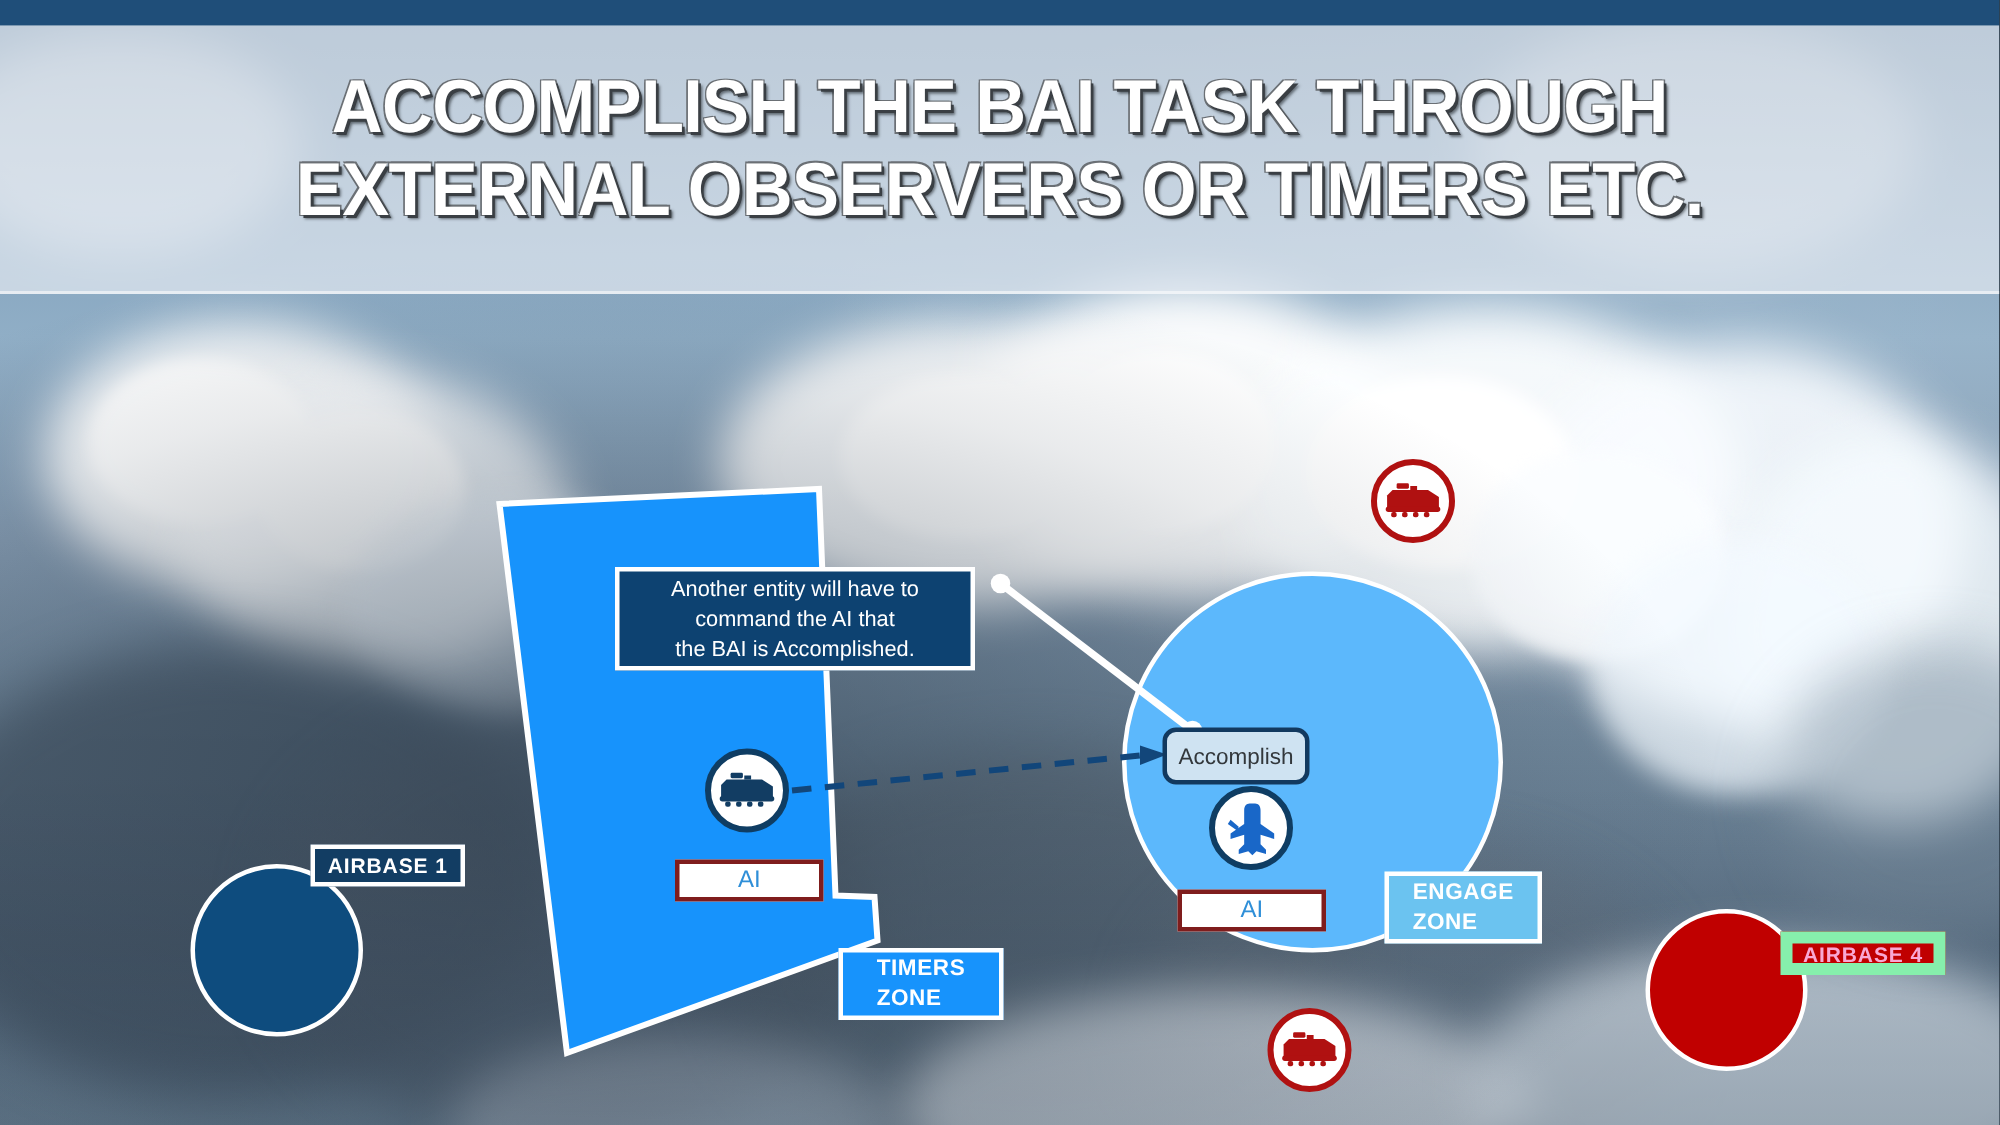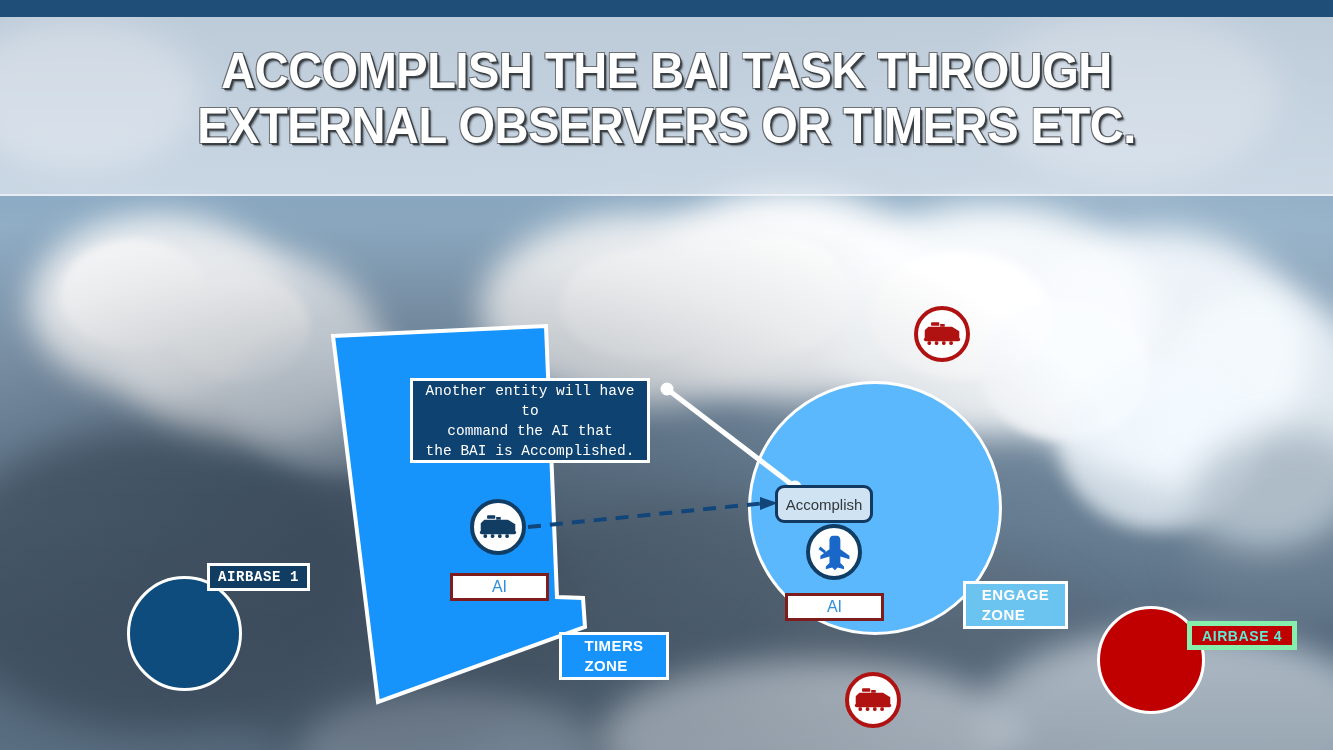--- a/index.html
+++ b/index.html
@@ -201,7 +201,7 @@
     position: absolute;
     left: 410px; top: 378px;
     width: 240px;
-    height: 85px;
+    height: 69px;
     background: #0d4271;
     border: 3px solid #ffffff;
     box-sizing: border-box;
@@ -210,7 +210,7 @@
     justify-content: center;
     text-align: center;
     color: #ffffff;
-    font-family: Liberation Mono, monospace;
+    font-family: Liberation Sans, sans-serif;
     font-size: 14.5px;
     line-height: 20px;
     white-space: pre-line;

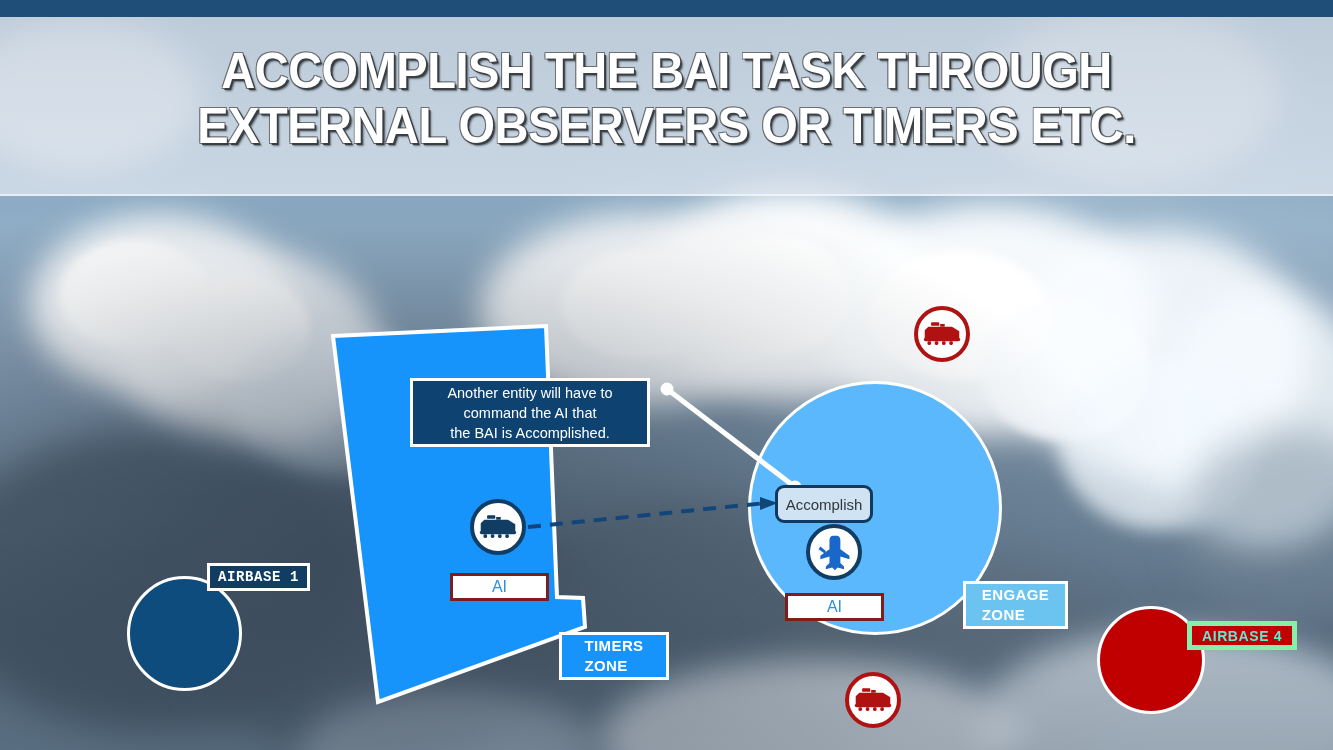--- a/index.html
+++ b/index.html
@@ -152,7 +152,6 @@
     font-weight: bold;
     font-size: 14px;
     letter-spacing: 0.6px;
-    font-family: Liberation Mono, monospace;
   }
   .lbl-airbase-red {
     background: #c00000;

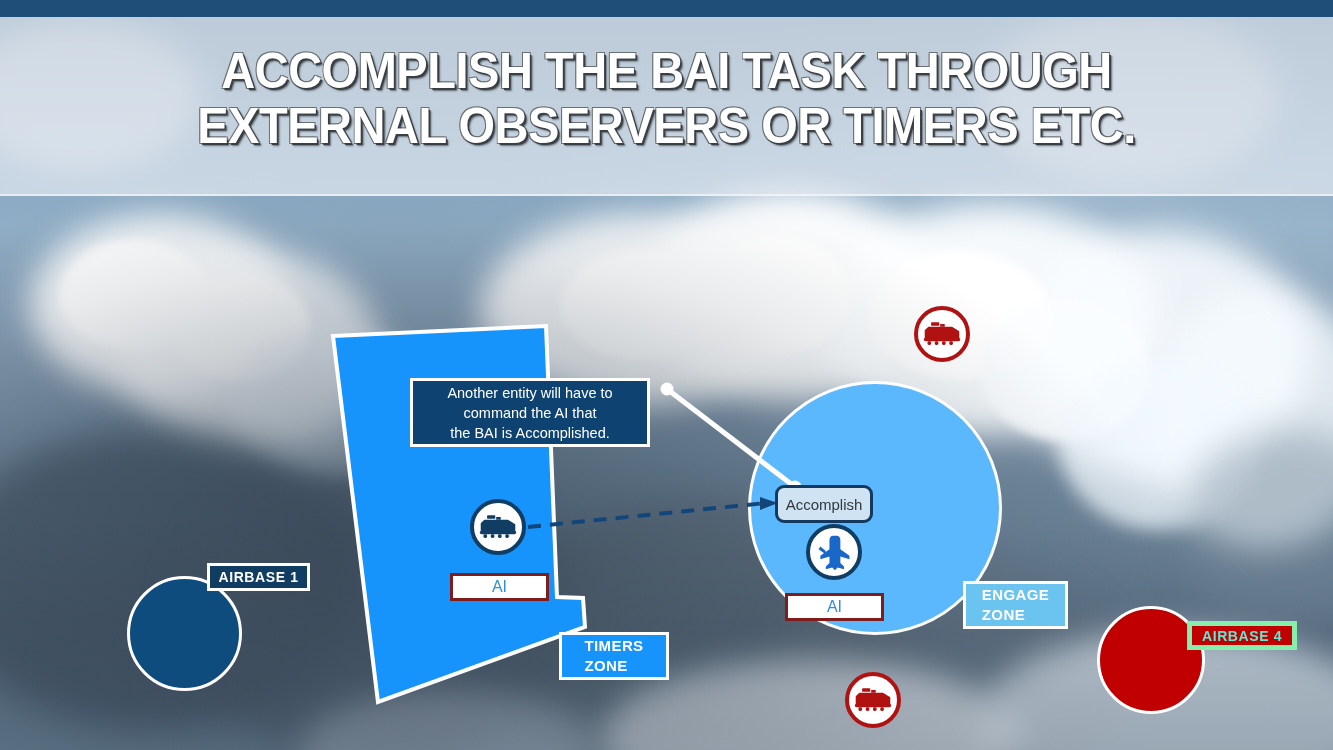--- a/index.html
+++ b/index.html
@@ -185,7 +185,6 @@
     font-size: 15px;
     line-height: 20px;
     letter-spacing: 0.4px;
-    margin-left: 40px;
   }
   .lbl-accomplish {
     background: #cfe3f2;

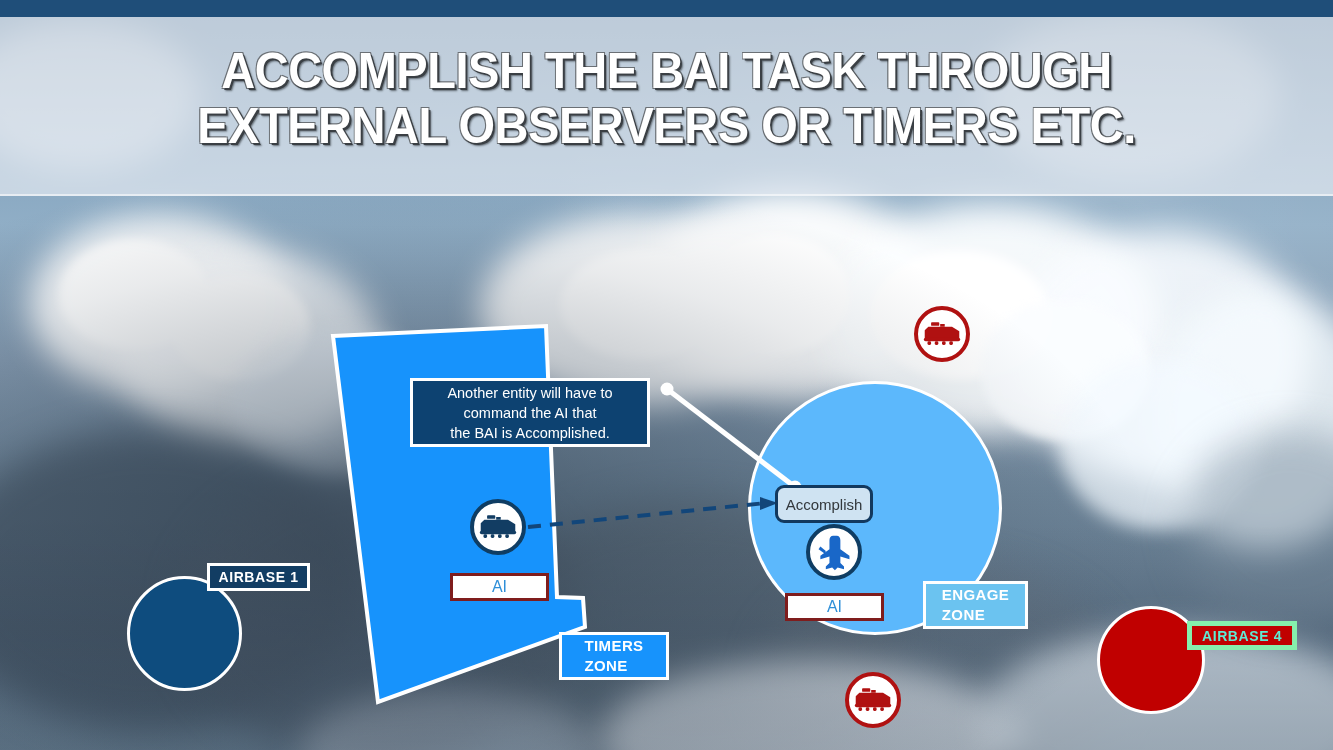--- a/index.html
+++ b/index.html
@@ -155,8 +155,8 @@
   }
   .lbl-airbase-red {
     background: #c00000;
-    border: 5px solid #86efac;
-    color: #5eead4;
+    border: 8px solid #86efac;
+    color: #f9a8d4;
     font-weight: bold;
     font-size: 14px;
     letter-spacing: 0.6px;

